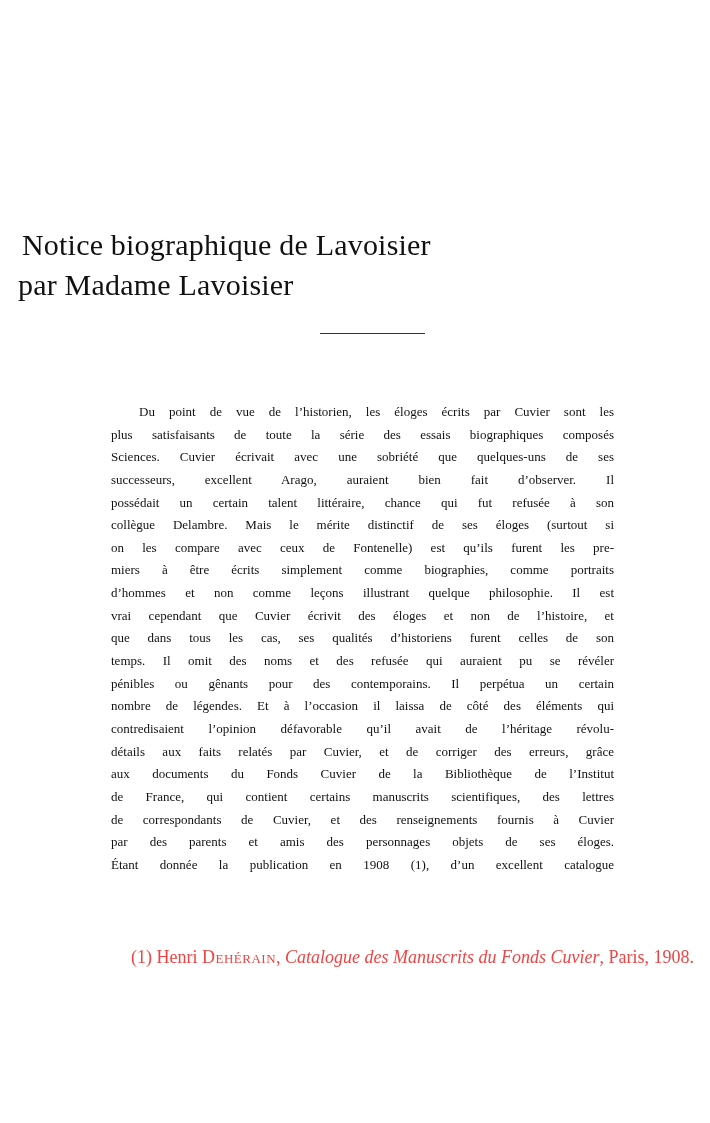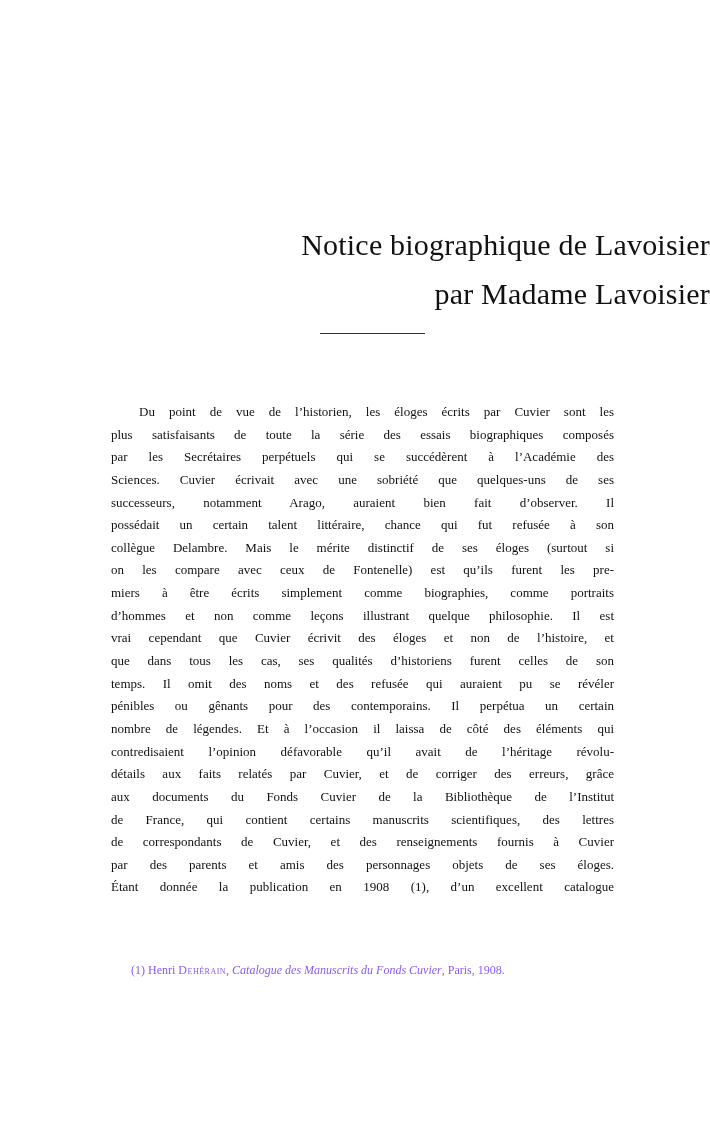--- a/index.html
+++ b/index.html
@@ -8,7 +8,7 @@
     font-family: "DejaVu Serif", "Liberation Serif", serif; color: #1a1a1a;
   }
   .title {
-    position: absolute; left: 0; width: 710px; text-align: right;
+    position: absolute; left: 0; width: 710px; text-align: left;
     font-family: "Liberation Serif", serif; font-size: 30px; color: #111;
     margin: 0; font-weight: normal; letter-spacing: 0.2px; white-space: nowrap;
   }

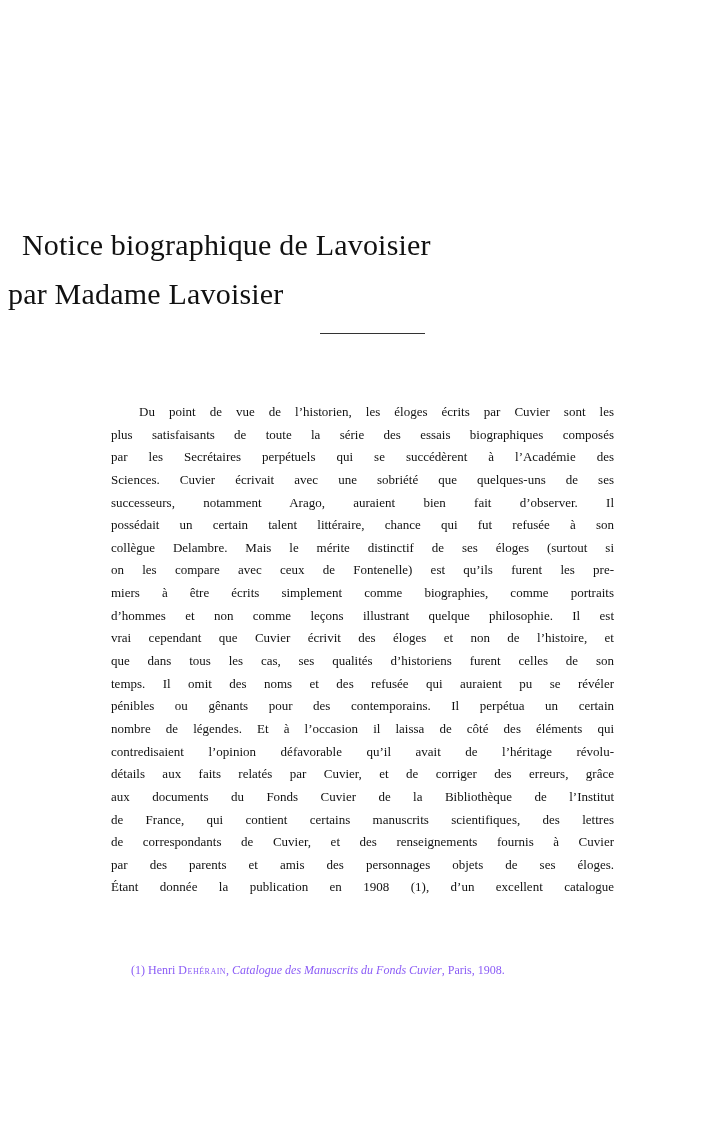--- a/index.html
+++ b/index.html
@@ -13,7 +13,7 @@
     margin: 0; font-weight: normal; letter-spacing: 0.2px; white-space: nowrap;
   }
   .title.l1 { top: 228px; padding-left: 22px; box-sizing: border-box; }
-  .title.l2 { top: 277px; padding-left: 8px; box-sizing: border-box; }
+  .title.l2 { top: 268px; padding-left: 18px; box-sizing: border-box; }
   .divider {
     position: absolute; left: 320px; top: 333px; width: 105px; height: 0;
     border-top: 1.5px solid #333;

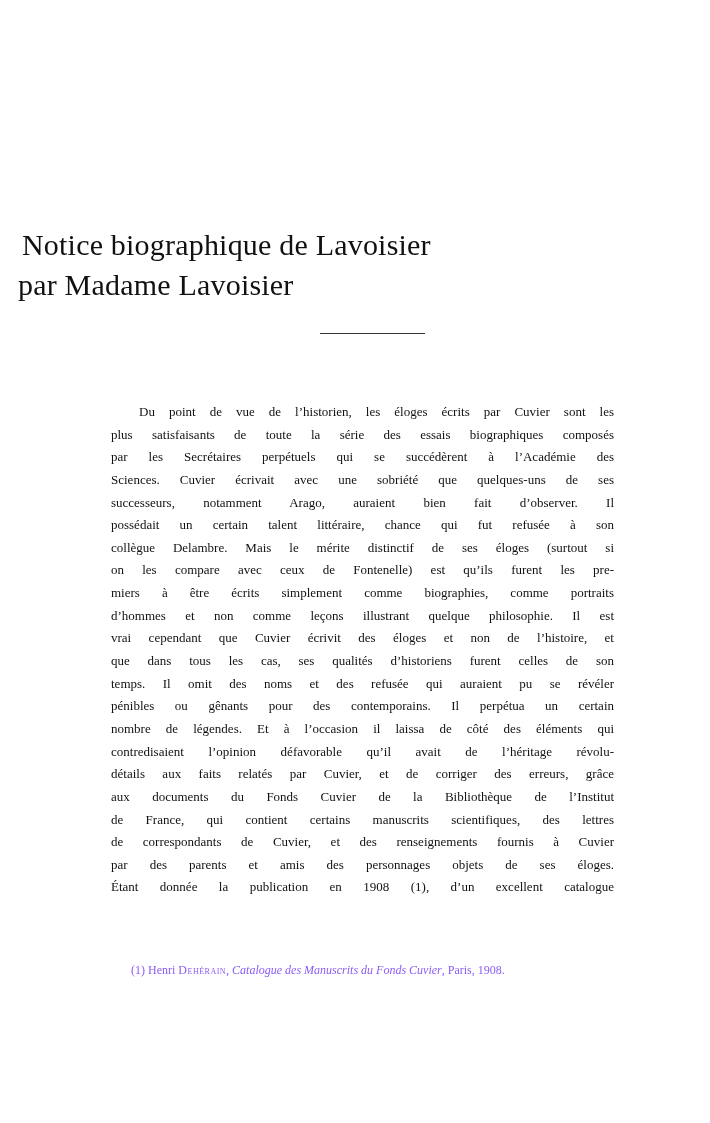--- a/index.html
+++ b/index.html
@@ -43,7 +43,6 @@
 <div class="body-text">
   <span class="line indent">Du point de vue de l’historien, les éloges écrits par Cuvier sont les</span>
   <span class="line">plus satisfaisants de toute la série des essais biographiques composés</span>
-  <span class="line">par les Secrétaires perpétuels qui se succédèrent à l’Académie des</span>
   <span class="line">Sciences. Cuvier écrivait avec une sobriété que quelques-uns de ses</span>
   <span class="line">successeurs, notamment Arago, auraient bien fait d’observer. Il</span>
   <span class="line">possédait un certain talent littéraire, chance qui fut refusée à son</span>

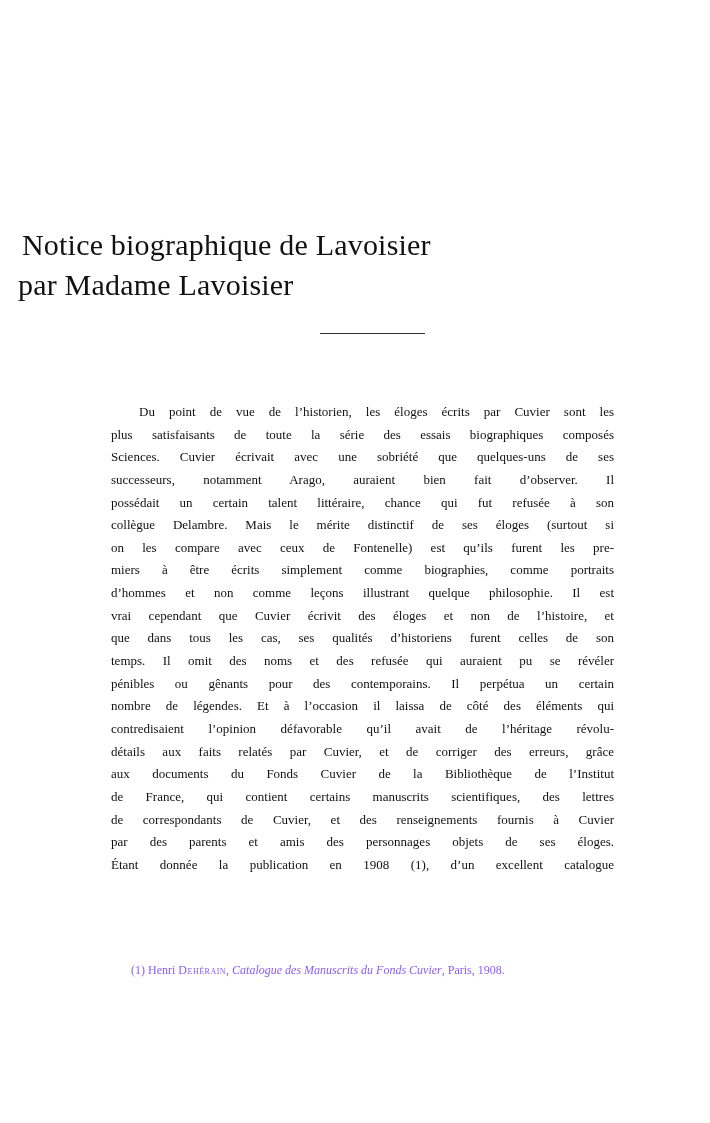--- a/index.html
+++ b/index.html
@@ -44,7 +44,7 @@
   <span class="line indent">Du point de vue de l’historien, les éloges écrits par Cuvier sont les</span>
   <span class="line">plus satisfaisants de toute la série des essais biographiques composés</span>
   <span class="line">Sciences. Cuvier écrivait avec une sobriété que quelques-uns de ses</span>
-  <span class="line">successeurs, notamment Arago, auraient bien fait d’observer. Il</span>
+  <span class="line">successeurs, excellent Arago, auraient bien fait d’observer. Il</span>
   <span class="line">possédait un certain talent littéraire, chance qui fut refusée à son</span>
   <span class="line">collègue Delambre. Mais le mérite distinctif de ses éloges (surtout si</span>
   <span class="line">on les compare avec ceux de Fontenelle) est qu’ils furent les pre-</span>

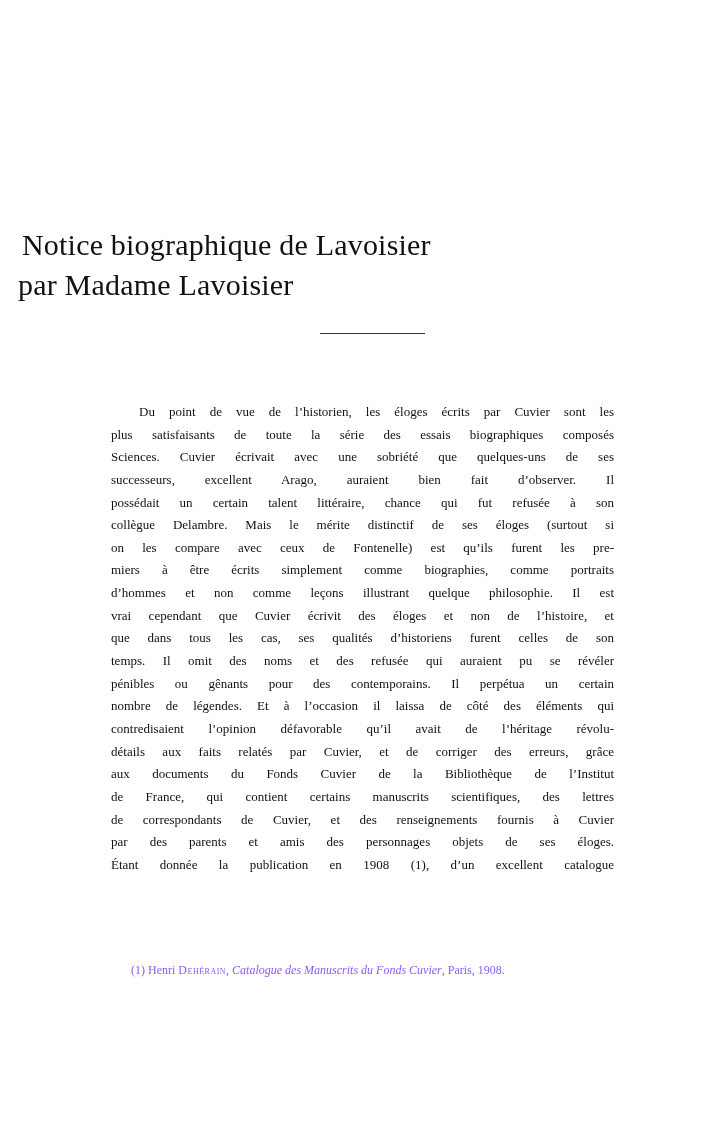--- a/index.html
+++ b/index.html
@@ -28,7 +28,7 @@
   .line.indent { padding-left: 28px; }
   .footnote {
     position: absolute; left: 131px; top: 947px; white-space: nowrap;
-    font-family: "Liberation Serif", serif; font-size: 12px; color: #8b5cf6; margin-top: 16px;
+    font-family: "Liberation Serif", serif; font-size: 18px; color: #ef4444;
   }
   .sc { font-variant: small-caps; letter-spacing: 0.5px; }
   .it { font-style: italic; }

